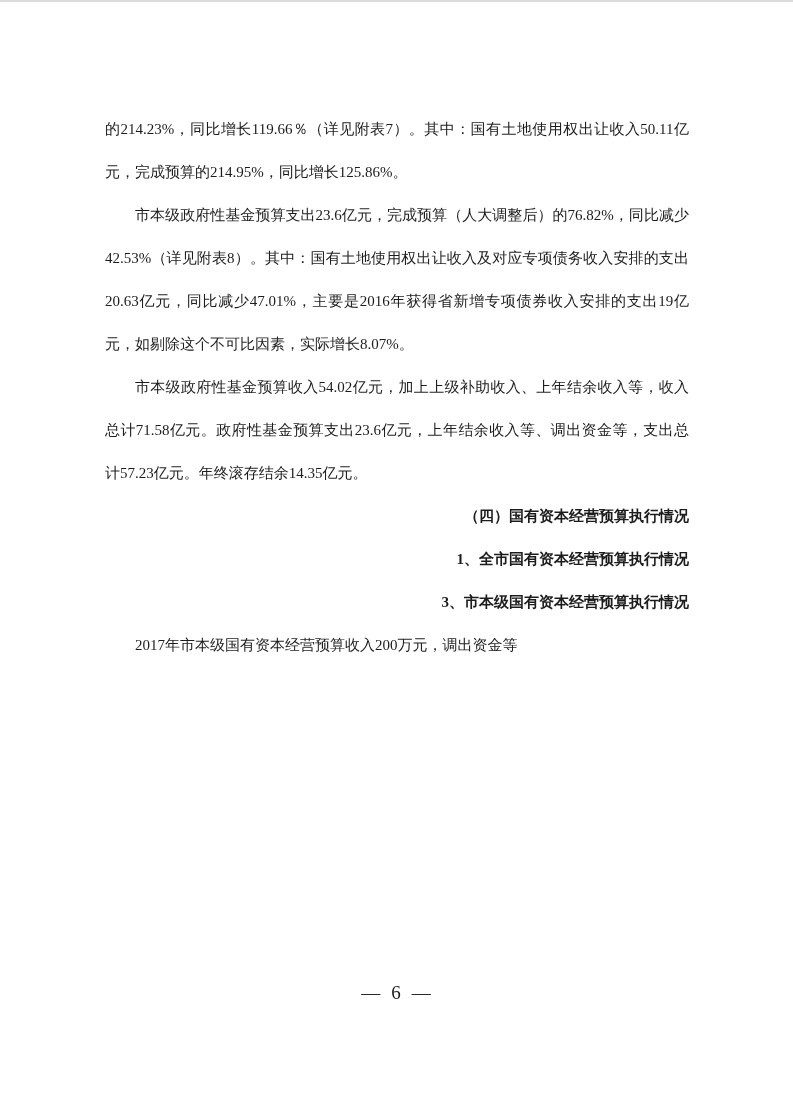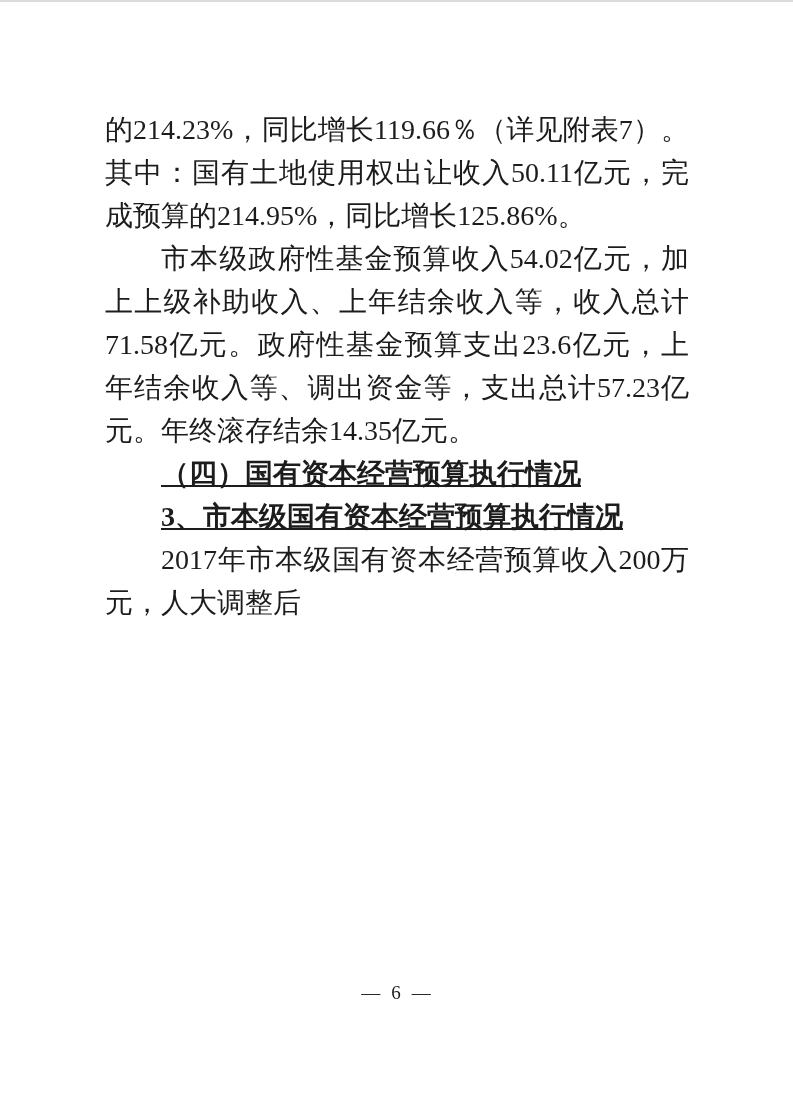--- a/index.html
+++ b/index.html
@@ -36,7 +36,7 @@
   .text-block p, .text-block h3 {
     margin: 0;
     padding: 0;
-    font-size: 28px;
+    font-size: 15px;
     line-height: 43px;
   }
   .para-indent {

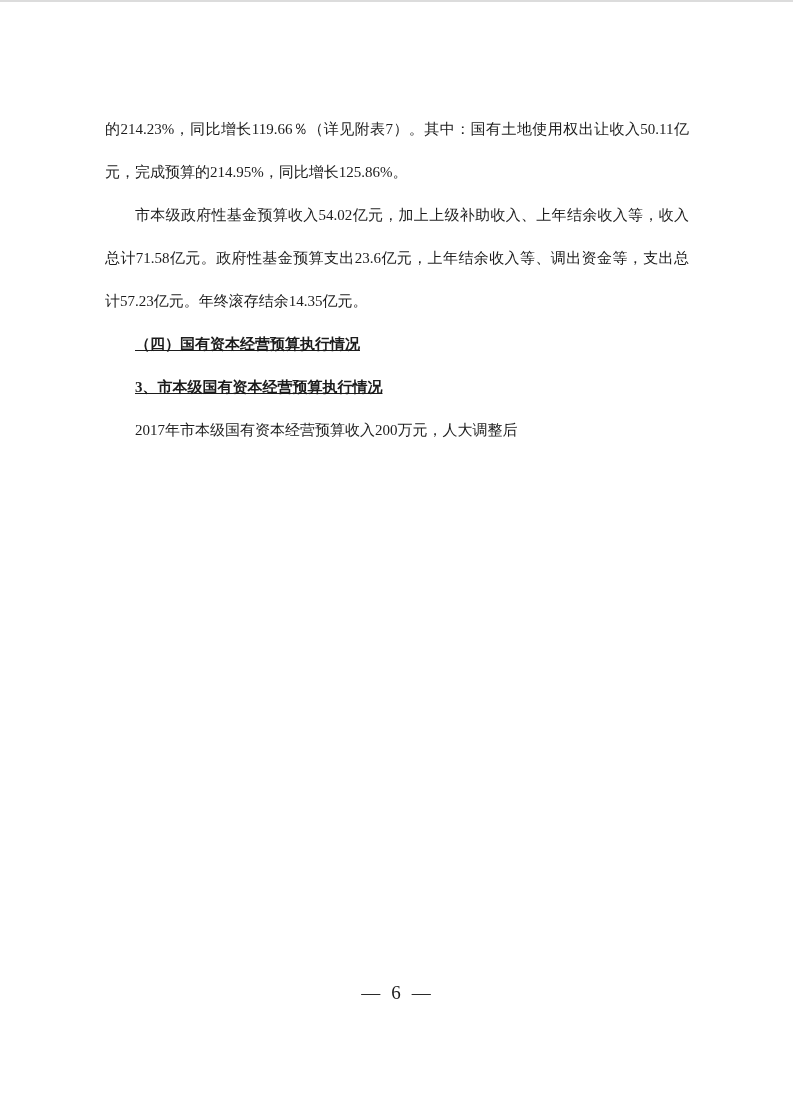--- a/index.html
+++ b/index.html
@@ -72,6 +72,7 @@
 
 <div class="text-block">
   <p class="para-noindent">的214.23%，同比增长119.66％（详见附表7）。其中：国有土地使用权出让收入50.11亿元，完成预算的214.95%，同比增长125.86%。</p>
+  <p class="para-indent">市本级政府性基金预算支出23.6亿元，完成预算（人大调整后）的76.82%，同比减少42.53%（详见附表8）。其中：国有土地使用权出让收入及对应专项债务收入安排的支出20.63亿元，同比减少47.01%，主要是2016年获得省新增专项债券收入安排的支出19亿元，如剔除这个不可比因素，实际增长8.07%。</p>
   <p class="para-indent">市本级政府性基金预算收入54.02亿元，加上上级补助收入、上年结余收入等，收入总计71.58亿元。政府性基金预算支出23.6亿元，上年结余收入等、调出资金等，支出总计57.23亿元。年终滚存结余14.35亿元。</p>
   <h3 class="doc-heading">（四）国有资本经营预算执行情况</h3>
   <h3 class="doc-heading">3、市本级国有资本经营预算执行情况</h3>

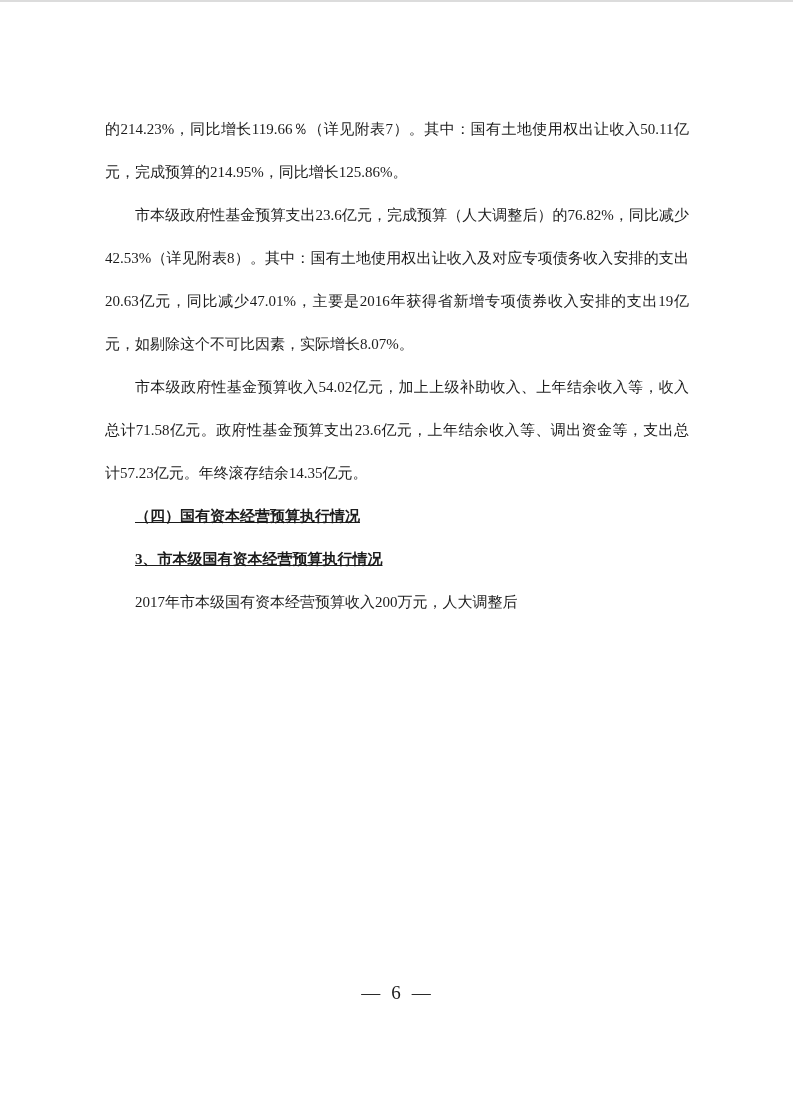--- a/index.html
+++ b/index.html
@@ -48,8 +48,7 @@
   .doc-heading {
     font-weight: bold;
     text-indent: 2em;
-    text-align: left;
-    text-decoration: underline;
+    text-align: right;
   }
   .page-footer {
     position: absolute;

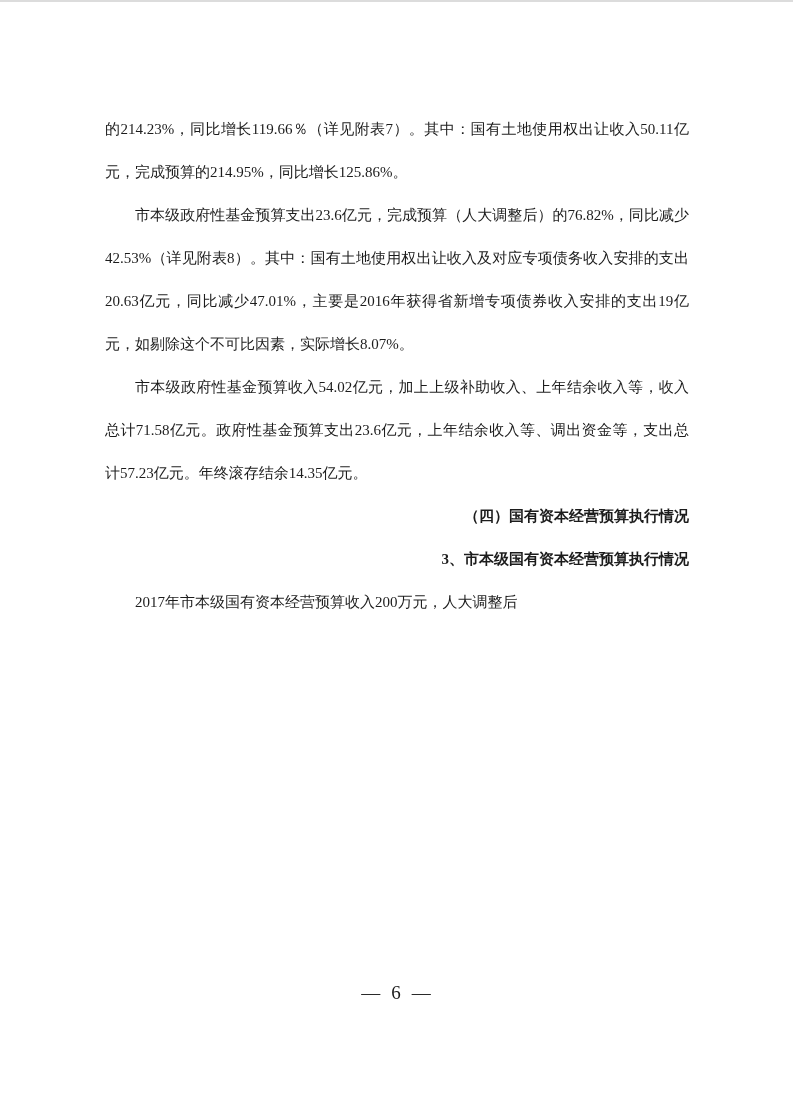--- a/index.html
+++ b/index.html
@@ -74,6 +74,7 @@
   <p class="para-indent">市本级政府性基金预算支出23.6亿元，完成预算（人大调整后）的76.82%，同比减少42.53%（详见附表8）。其中：国有土地使用权出让收入及对应专项债务收入安排的支出20.63亿元，同比减少47.01%，主要是2016年获得省新增专项债券收入安排的支出19亿元，如剔除这个不可比因素，实际增长8.07%。</p>
   <p class="para-indent">市本级政府性基金预算收入54.02亿元，加上上级补助收入、上年结余收入等，收入总计71.58亿元。政府性基金预算支出23.6亿元，上年结余收入等、调出资金等，支出总计57.23亿元。年终滚存结余14.35亿元。</p>
   <h3 class="doc-heading">（四）国有资本经营预算执行情况</h3>
+  <h3 class="doc-heading">1、全市国有资本经营预算执行情况</h3>
   <h3 class="doc-heading">3、市本级国有资本经营预算执行情况</h3>
   <p class="para-indent">2017年市本级国有资本经营预算收入200万元，人大调整后</p>
 </div>

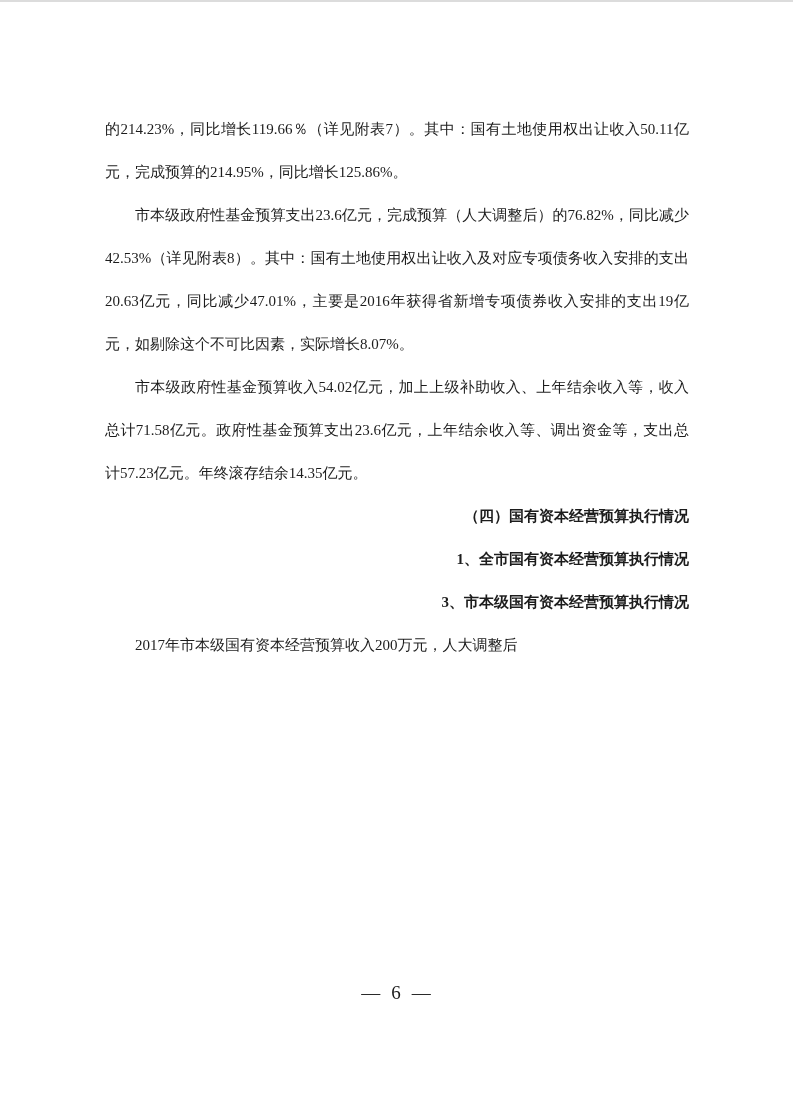--- a/index.html
+++ b/index.html
@@ -76,7 +76,7 @@
   <h3 class="doc-heading">（四）国有资本经营预算执行情况</h3>
   <h3 class="doc-heading">1、全市国有资本经营预算执行情况</h3>
   <h3 class="doc-heading">3、市本级国有资本经营预算执行情况</h3>
-  <p class="para-indent">2017年市本级国有资本经营预算收入200万元，人大调整后</p>
+  <p class="para-indent">2017年市本级国有资本经营预算收入200万元，调出资金等</p>
 </div>
 
 <div class="page-footer">

